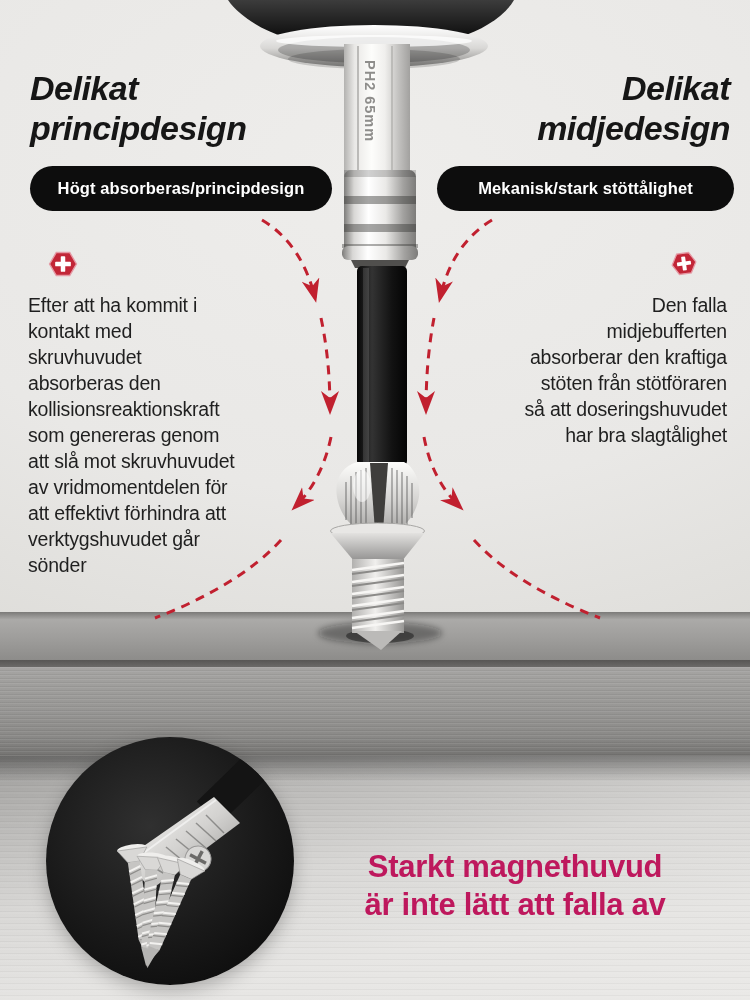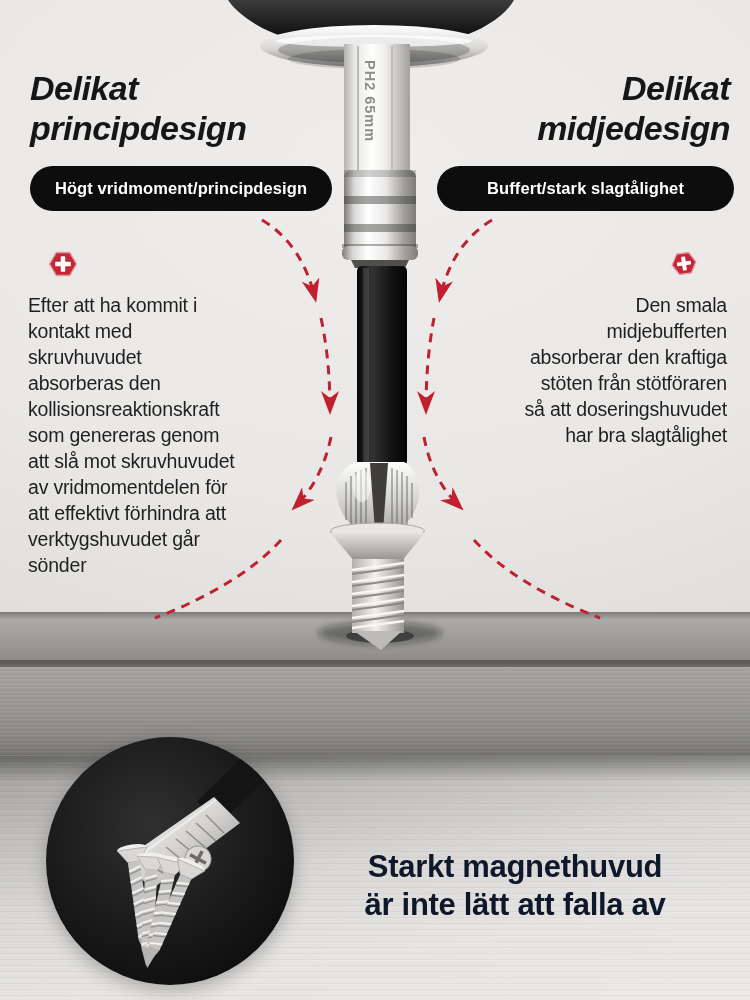--- a/index.html
+++ b/index.html
@@ -213,7 +213,7 @@
 midjedesign</div>
 
   <div class="abs badge left">
-    <span>Högt vridmoment/principdesign</span>
+    <span>Högt absorberas/principdesign</span>
   </div>
   <div class="abs badge right">
     <span>Buffert/stark slagtålighet</span>

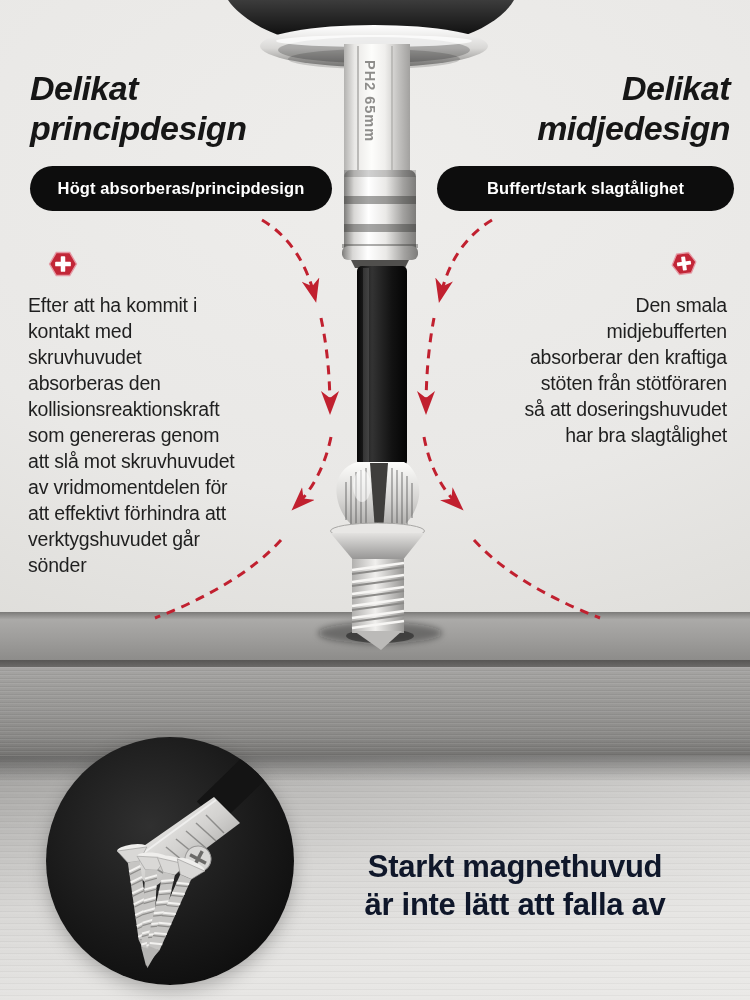--- a/index.html
+++ b/index.html
@@ -216,7 +216,7 @@
     <span>Högt absorberas/principdesign</span>
   </div>
   <div class="abs badge right">
-    <span>Buffert/stark slagtålighet</span>
+    <span>Mekanisk/stark stöttålighet</span>
   </div>
 
   <div class="abs plus-marker left">

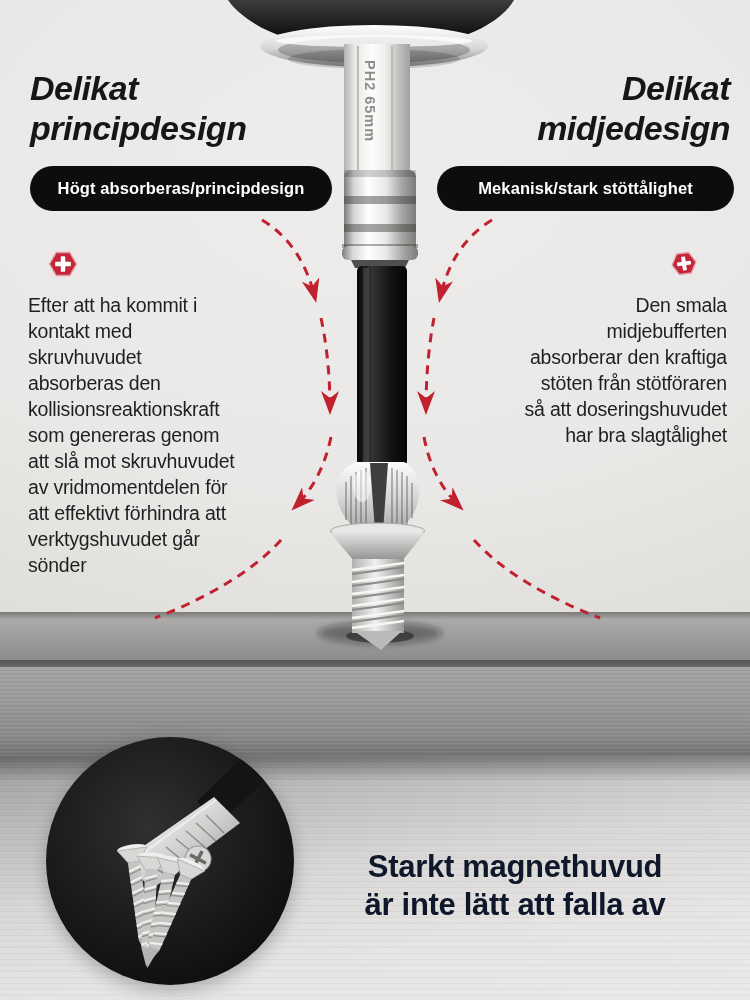--- a/index.html
+++ b/index.html
@@ -245,7 +245,7 @@
 att effektivt förhindra att
 verktygshuvudet går
 sönder</div>
-  <div class="abs para right">Den smala
+  <div class="abs para right">Den falla
 midjebufferten
 absorberar den kraftiga
 stöten från stötföraren

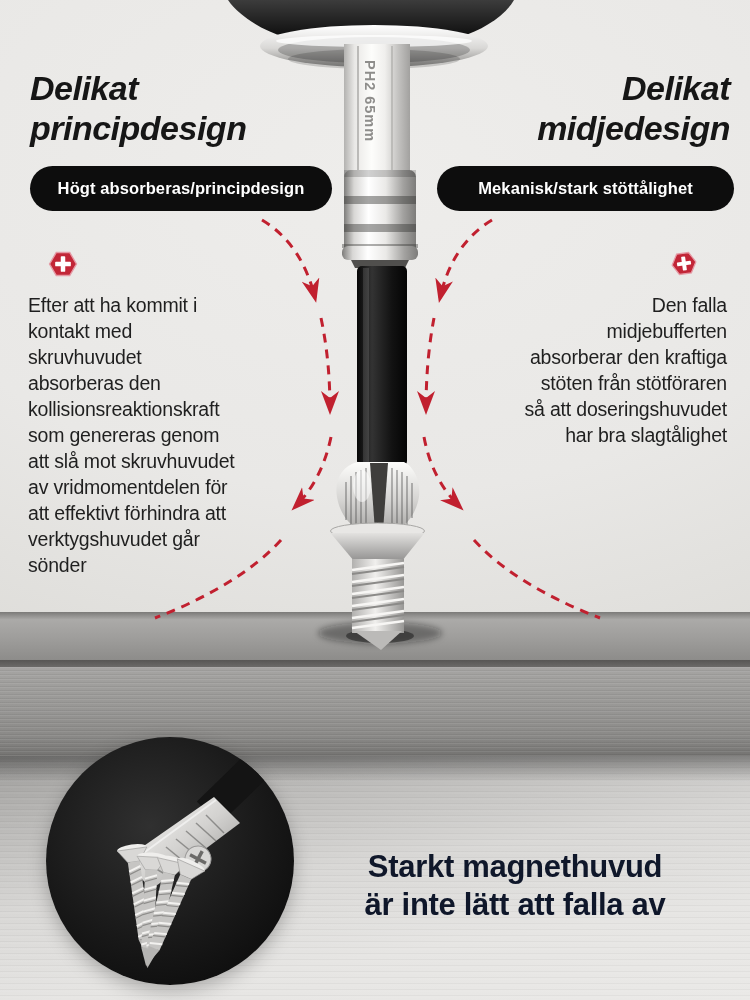--- a/index.html
+++ b/index.html
@@ -47,7 +47,7 @@
     letter-spacing:1px;z-index:4;}
 
   .caption{left:300px;top:848px;width:430px;text-align:center;font-size:31px;
-    line-height:38px;font-weight:800;color:#0f172a;letter-spacing:-.3px;
+    line-height:38px;font-weight:800;color:#be185d;letter-spacing:-.3px;
     white-space:pre-line;z-index:6;}
 
   .plus-marker{width:30px;height:28px;z-index:6;}

